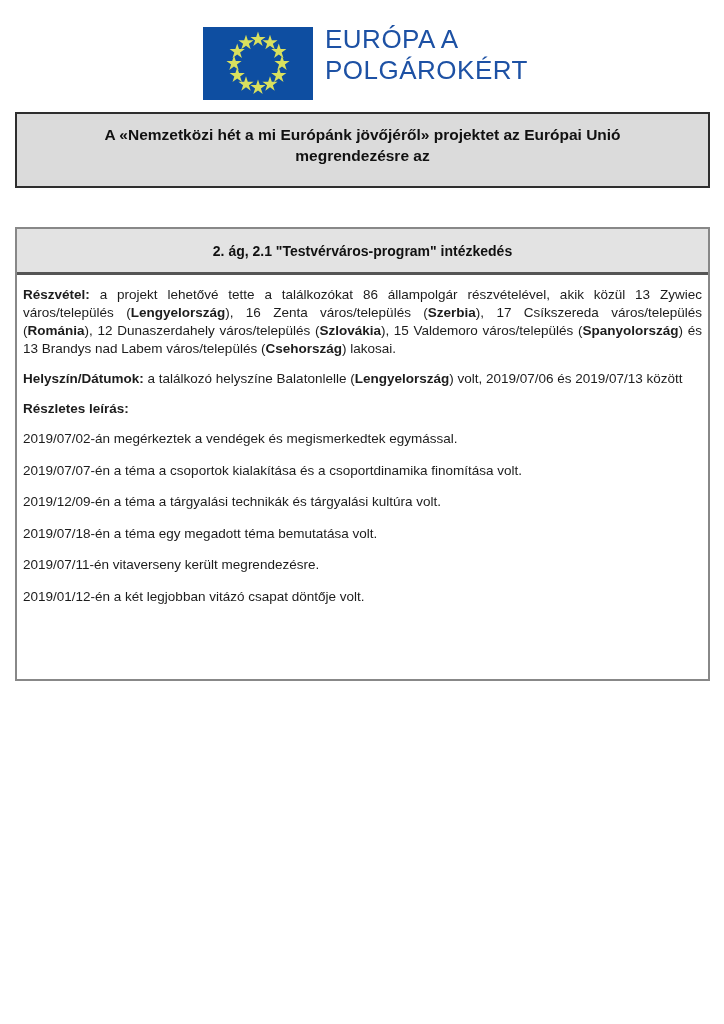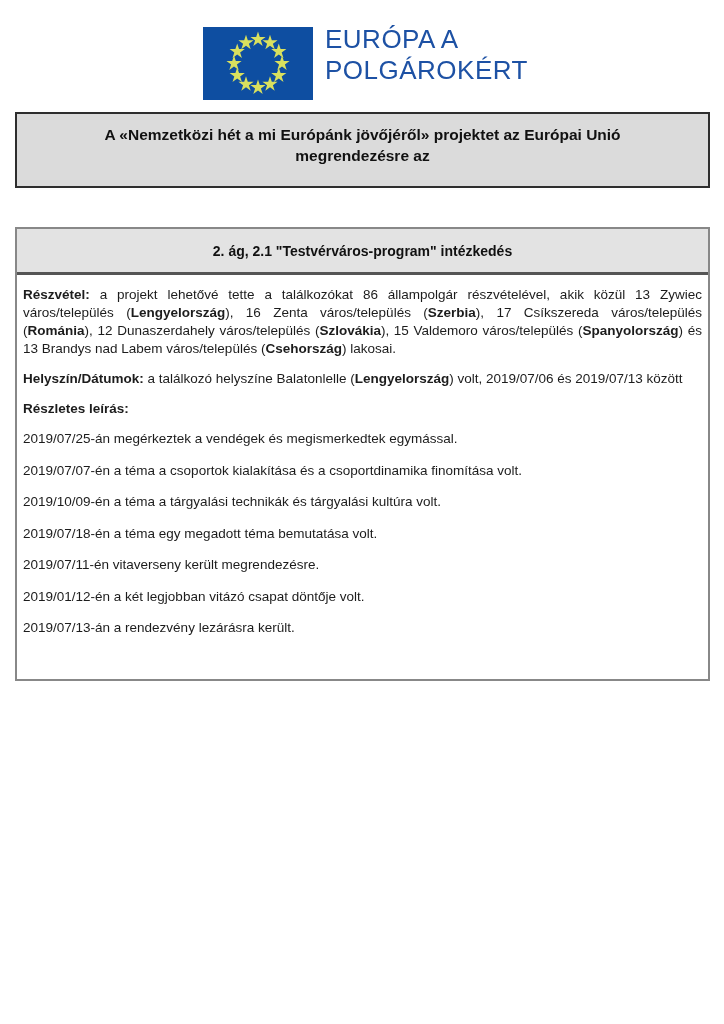--- a/index.html
+++ b/index.html
@@ -132,7 +132,7 @@
       <p class="just"><span class="b">Részvétel:</span><span> a projekt lehetővé tette a találkozókat 86 állampolgár részvételével, akik közül 13 Zywiec város/település (</span><span class="b">Lengyelország</span><span>), 16 Zenta város/település (</span><span class="b">Szerbia</span><span>), 17 Csíkszereda város/település (</span><span class="b">Románia</span><span>), 12 Dunaszerdahely város/település (</span><span class="b">Szlovákia</span><span>), 15 Valdemoro város/település (</span><span class="b">Spanyolország</span><span>) és 13 Brandys nad Labem város/település (</span><span class="b">Csehország</span><span>) lakosai.</span></p>
       <p><span class="b">Helyszín/Dátumok:</span><span> a találkozó helyszíne Balatonlelle (</span><span class="b">Lengyelország</span><span>) volt, 2019/07/06 és 2019/07/13 között</span></p>
       <p><span class="b">Részletes leírás:</span></p>
-      <p class="item">2019/07/25-án megérkeztek a vendégek és megismerkedtek egymással.</p>
+      <p class="item">2019/07/02-án megérkeztek a vendégek és megismerkedtek egymással.</p>
       <p class="item">2019/07/07-én a téma a csoportok kialakítása és a csoportdinamika finomítása volt.</p>
       <p class="item">2019/10/09-én a téma a tárgyalási technikák és tárgyalási kultúra volt.</p>
       <p class="item">2019/07/18-én a téma egy megadott téma bemutatása volt.</p>

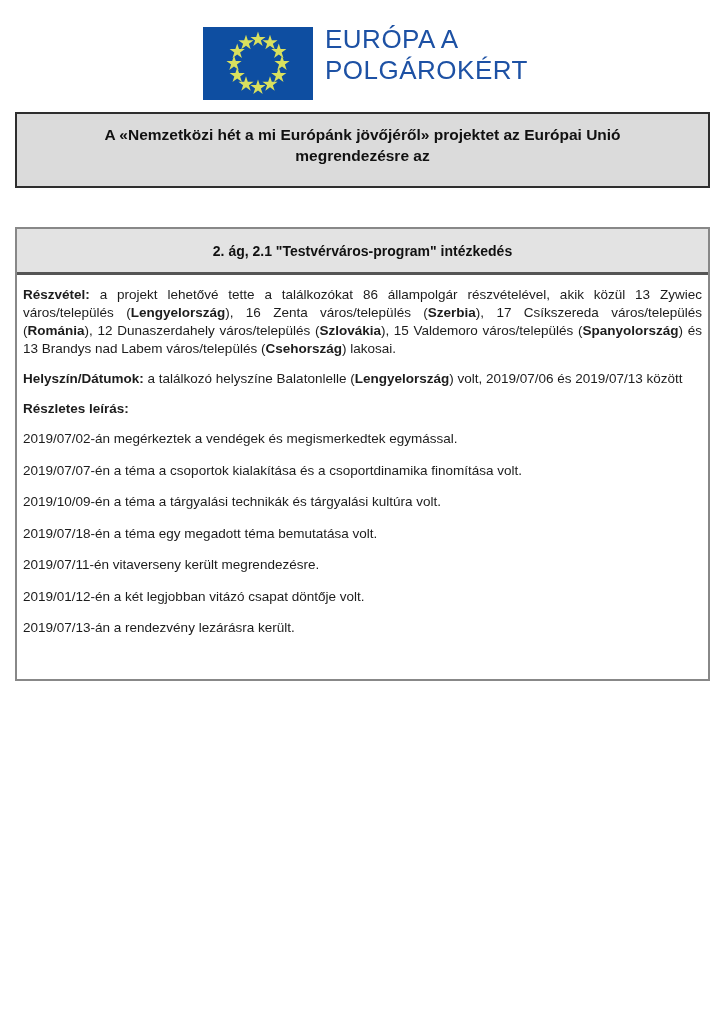--- a/index.html
+++ b/index.html
@@ -134,7 +134,7 @@
       <p><span class="b">Részletes leírás:</span></p>
       <p class="item">2019/07/02-án megérkeztek a vendégek és megismerkedtek egymással.</p>
       <p class="item">2019/07/07-én a téma a csoportok kialakítása és a csoportdinamika finomítása volt.</p>
-      <p class="item">2019/10/09-én a téma a tárgyalási technikák és tárgyalási kultúra volt.</p>
+      <p class="item">2019/12/09-én a téma a tárgyalási technikák és tárgyalási kultúra volt.</p>
       <p class="item">2019/07/18-én a téma egy megadott téma bemutatása volt.</p>
       <p class="item">2019/07/11-én vitaverseny került megrendezésre.</p>
       <p class="item">2019/01/12-én a két legjobban vitázó csapat döntője volt.</p>

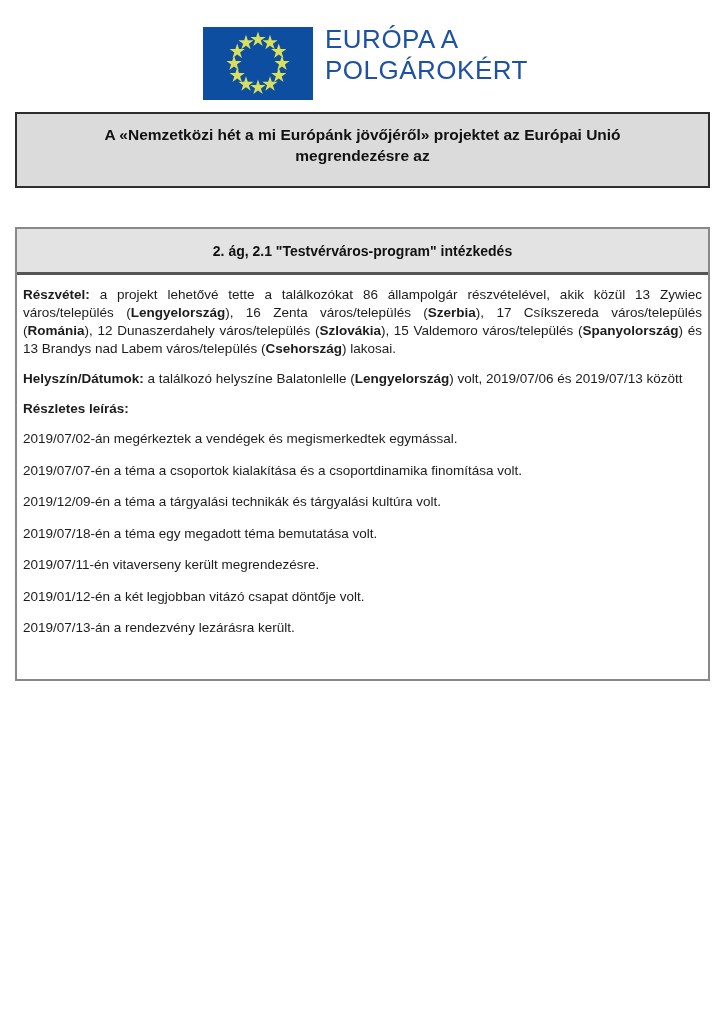--- a/index.html
+++ b/index.html
@@ -138,7 +138,6 @@
       <p class="item">2019/07/18-én a téma egy megadott téma bemutatása volt.</p>
       <p class="item">2019/07/11-én vitaverseny került megrendezésre.</p>
       <p class="item">2019/01/12-én a két legjobban vitázó csapat döntője volt.</p>
-      <p class="item">2019/07/13-án a rendezvény lezárásra került.</p>
     </div>
   </section>
 

